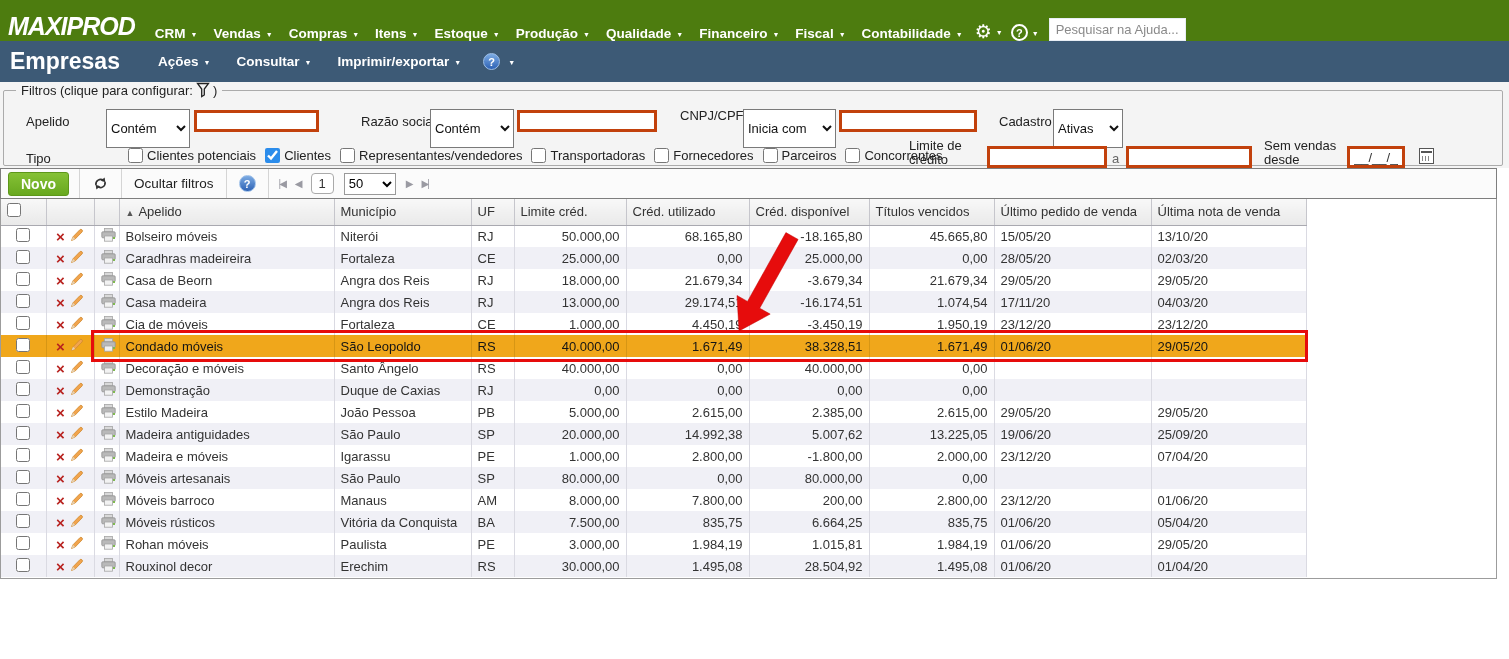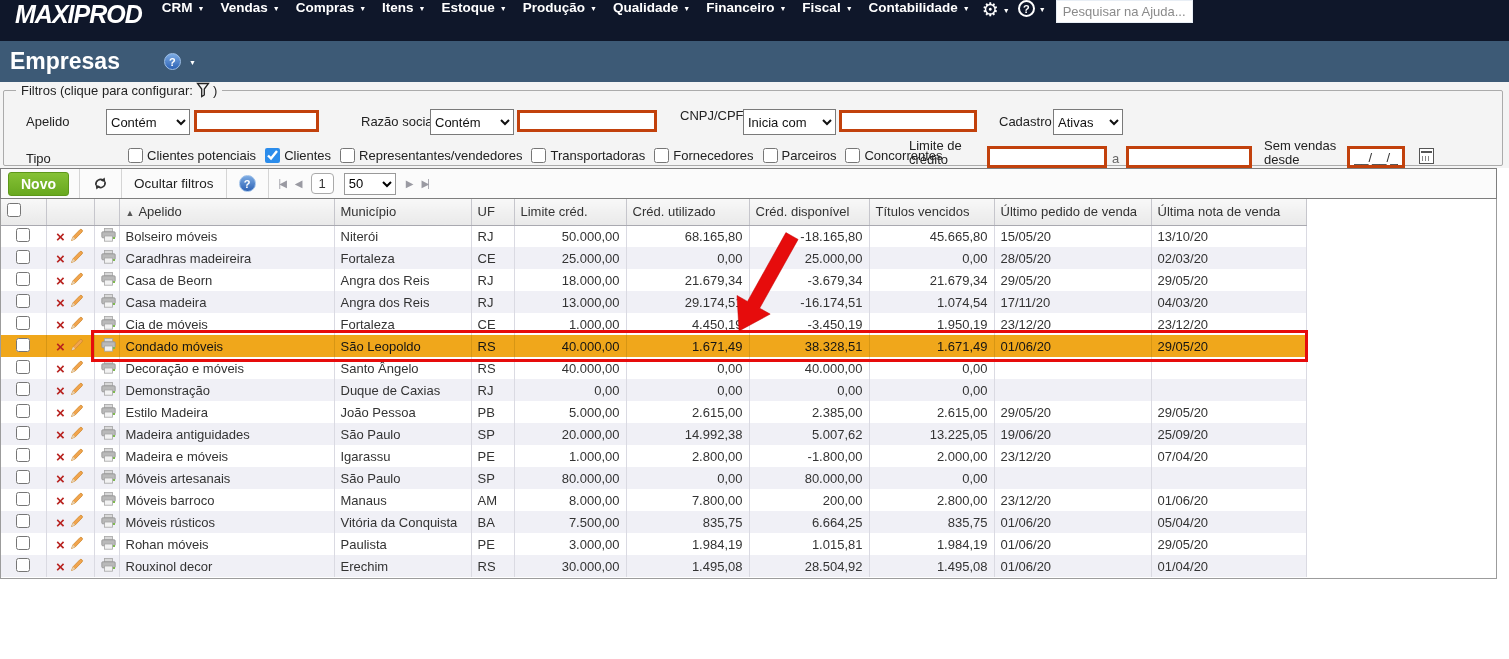--- a/index.html
+++ b/index.html
@@ -8,7 +8,7 @@
 
   
   .topbar { position:absolute; left:0; top:0; width:1509px; height:41px;
-            background:#0f172a; display:flex; align-items:flex-start; padding-left:15px; }
+            background:#4d7c0f; display:flex; align-items:flex-end; padding-left:8px; }
   .logo { color:#fff; font-size:25px; font-weight:bold; font-style:italic;
           letter-spacing:-1px; margin-right:12px; white-space:nowrap; }
   .nav-item { display:flex; align-items:center; gap:5px; color:#fff; font-weight:bold;

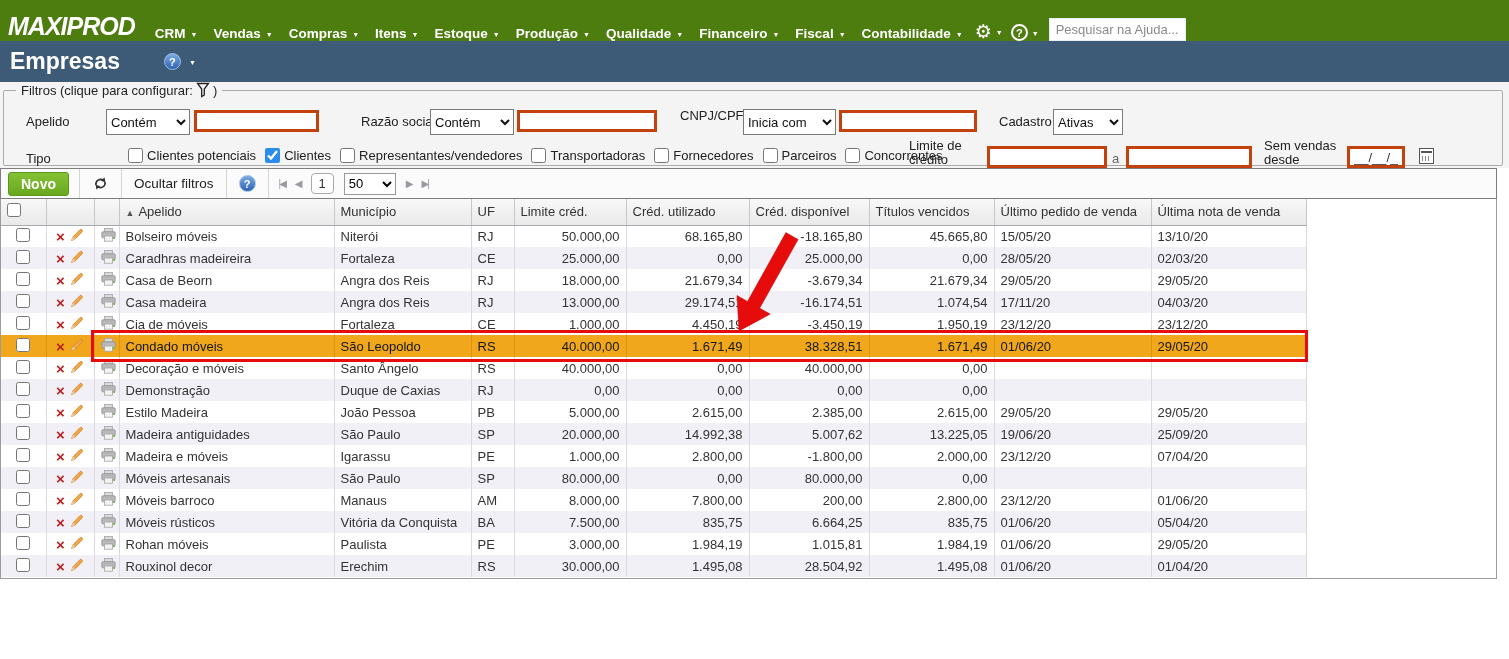--- a/index.html
+++ b/index.html
@@ -152,6 +152,20 @@
 
 <div class="titlebar">
   <div class="page-title">Empresas</div>
+  <div id="titlebar-menus" style="display:flex;align-items:center;gap:10px;">
+      <div class="nav-item">
+        <span>Ações</span>
+        <span class="caret">▼</span>
+      </div>
+      <div class="nav-item">
+        <span>Consultar</span>
+        <span class="caret">▼</span>
+      </div>
+      <div class="nav-item">
+        <span>Imprimir/exportar</span>
+        <span class="caret">▼</span>
+      </div>
+    </div>
   <div class="tool" style="display:flex;align-items:center;gap:8px;margin-left:14px;">
     <span class="help-badge">?</span>
     <span class="caret" style="color:#fff;">▼</span>

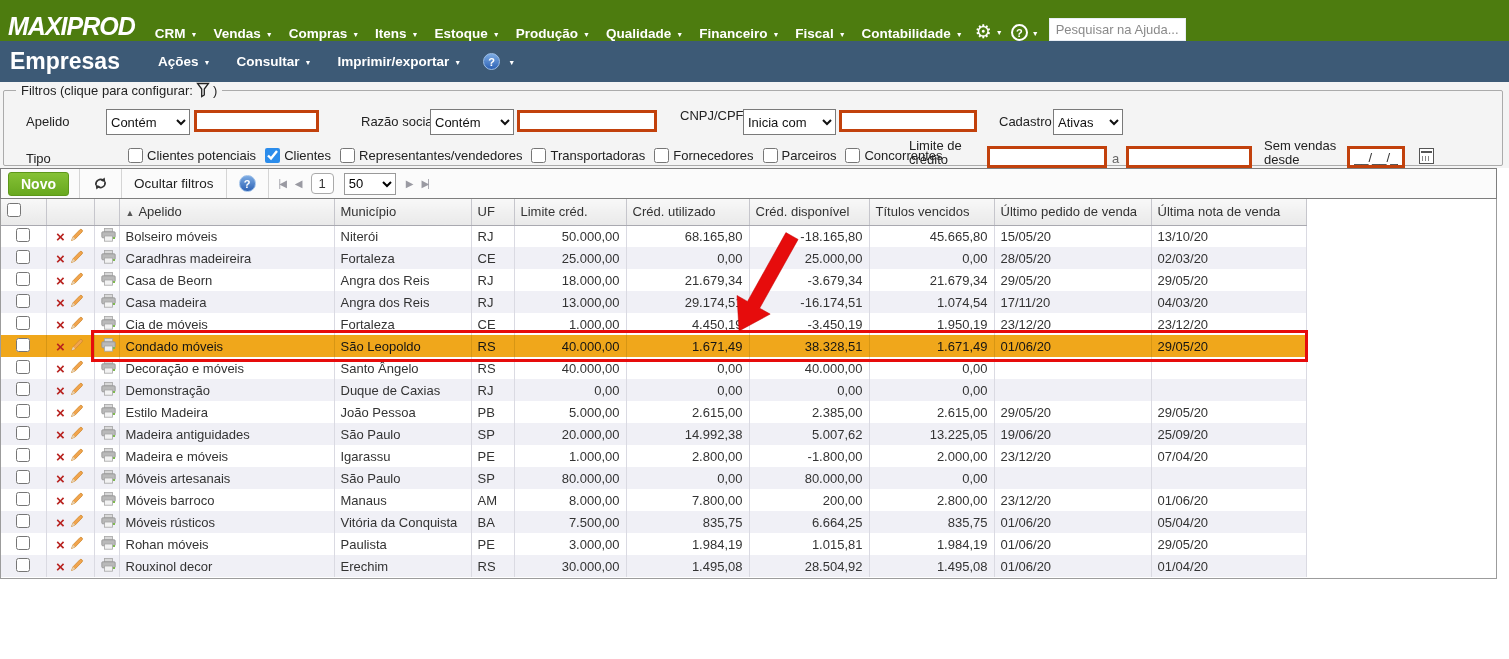--- a/index.html
+++ b/index.html
@@ -40,7 +40,7 @@
   .legend { position:absolute; left:12px; top:-9px; background:#f4f4f4; padding:0 5px;
             font-size:13px; color:#222; display:flex; align-items:center; gap:3px; }
   .flabel { position:absolute; font-size:13px; color:#222; }
-  .filters select { height:26px; font-size:13px; border:1px solid #7a7a7a; background:#fff; color:#111; }
+  .filters select { height:39px; font-size:13px; border:1px solid #7a7a7a; background:#fff; color:#111; }
   .filters input[type=text] { height:22px; border:3px solid #c2410c; background:#fff;
                               font-size:13px; padding:0 4px; color:#333; }
   .two-line { line-height:14px; }

